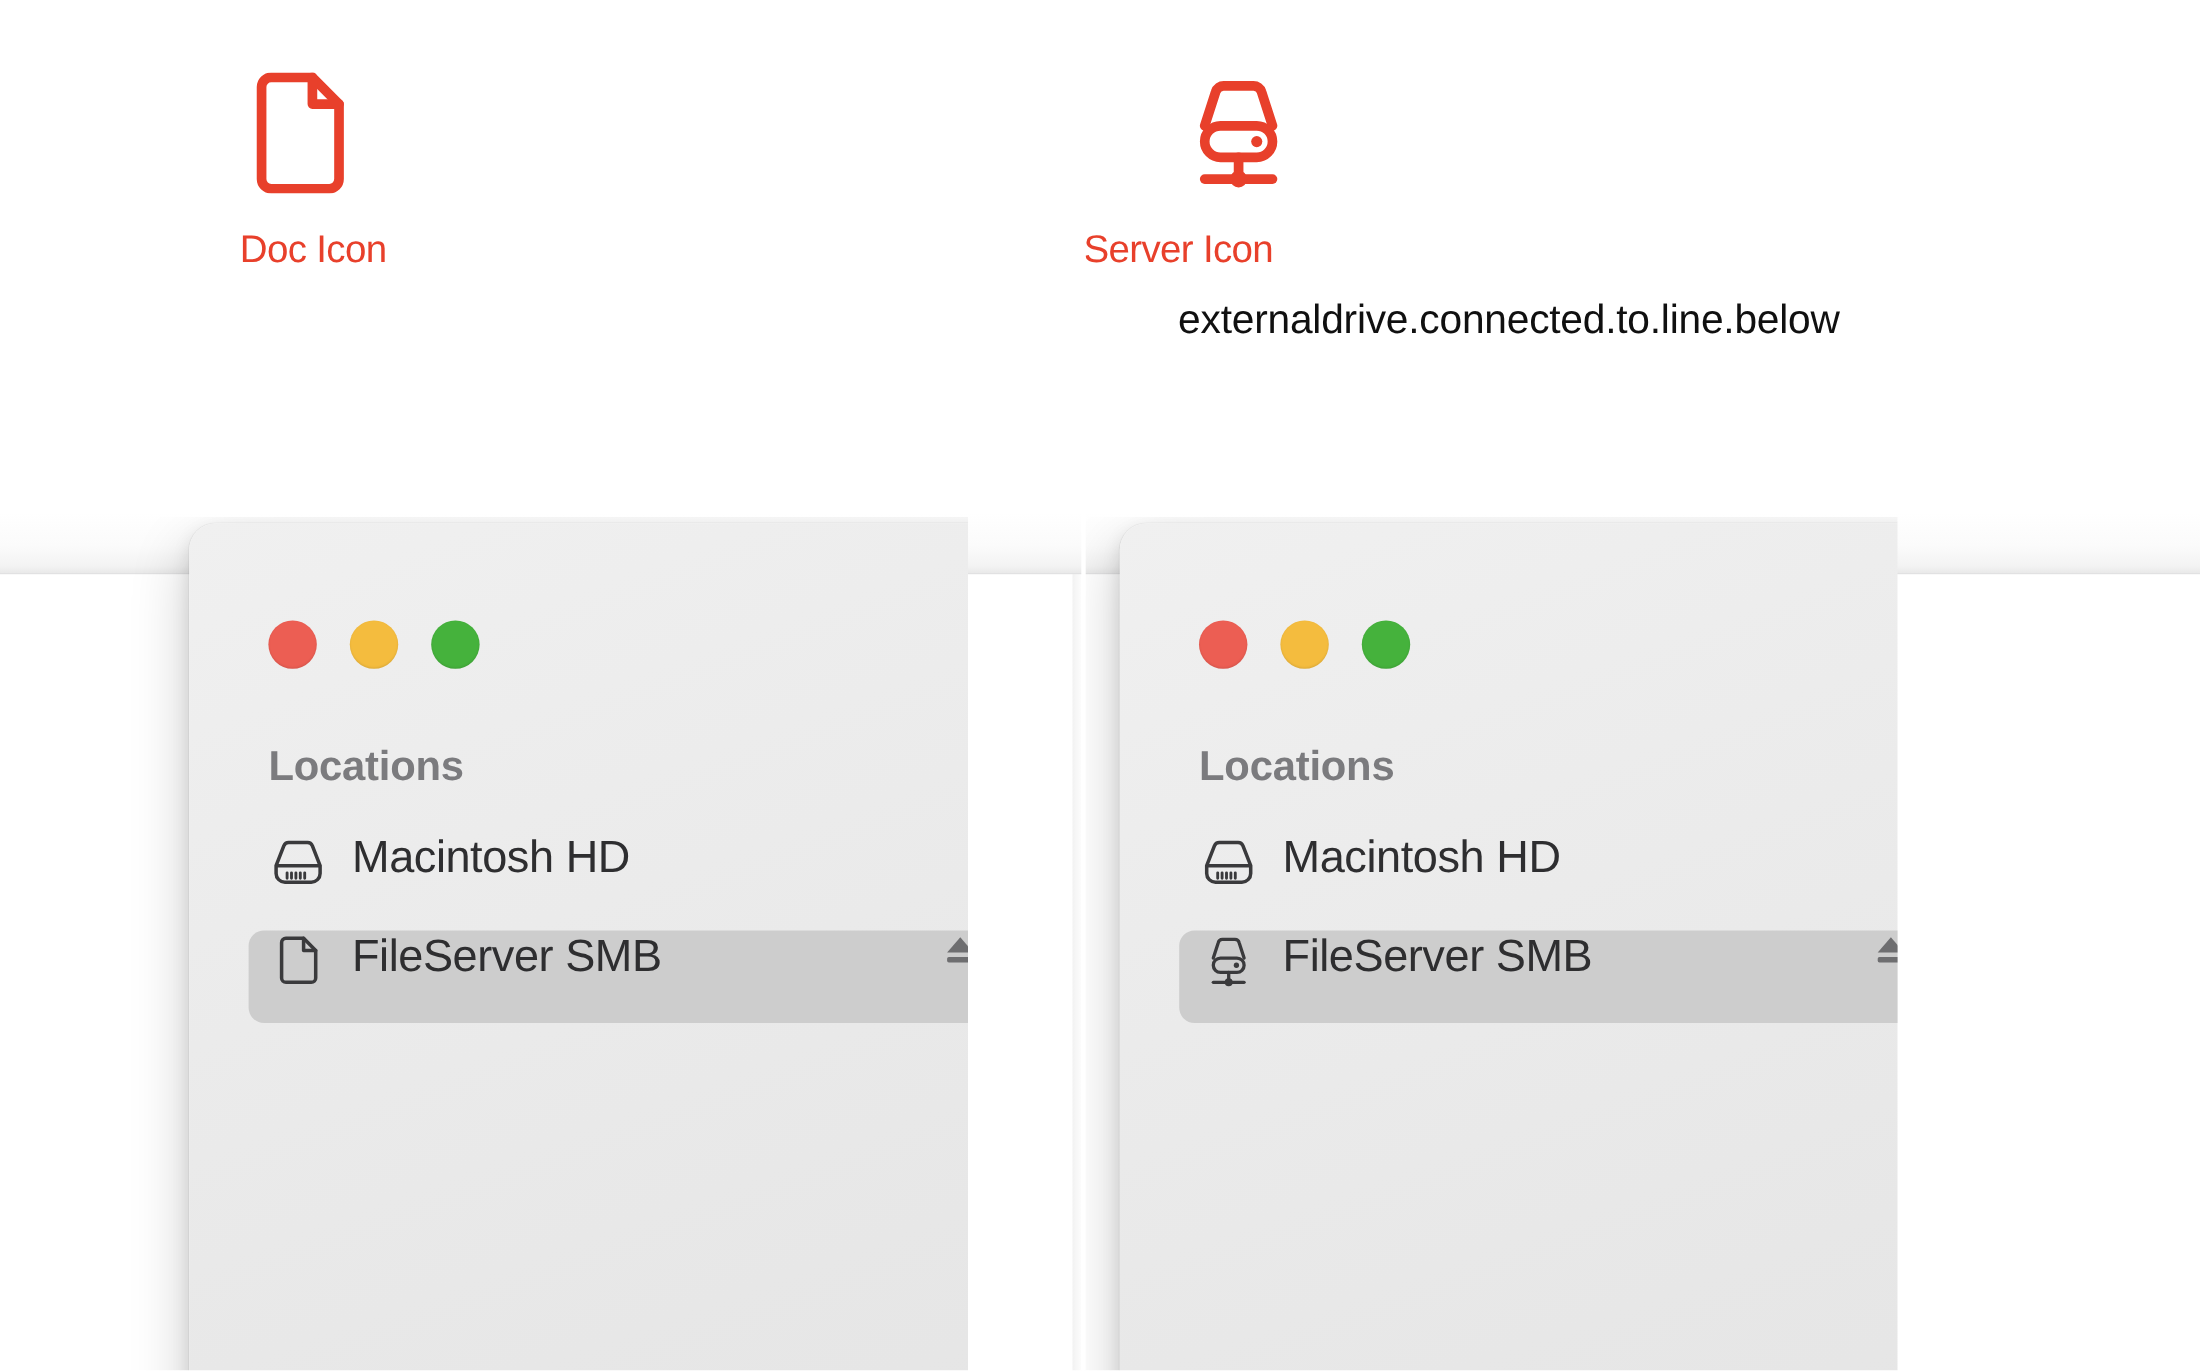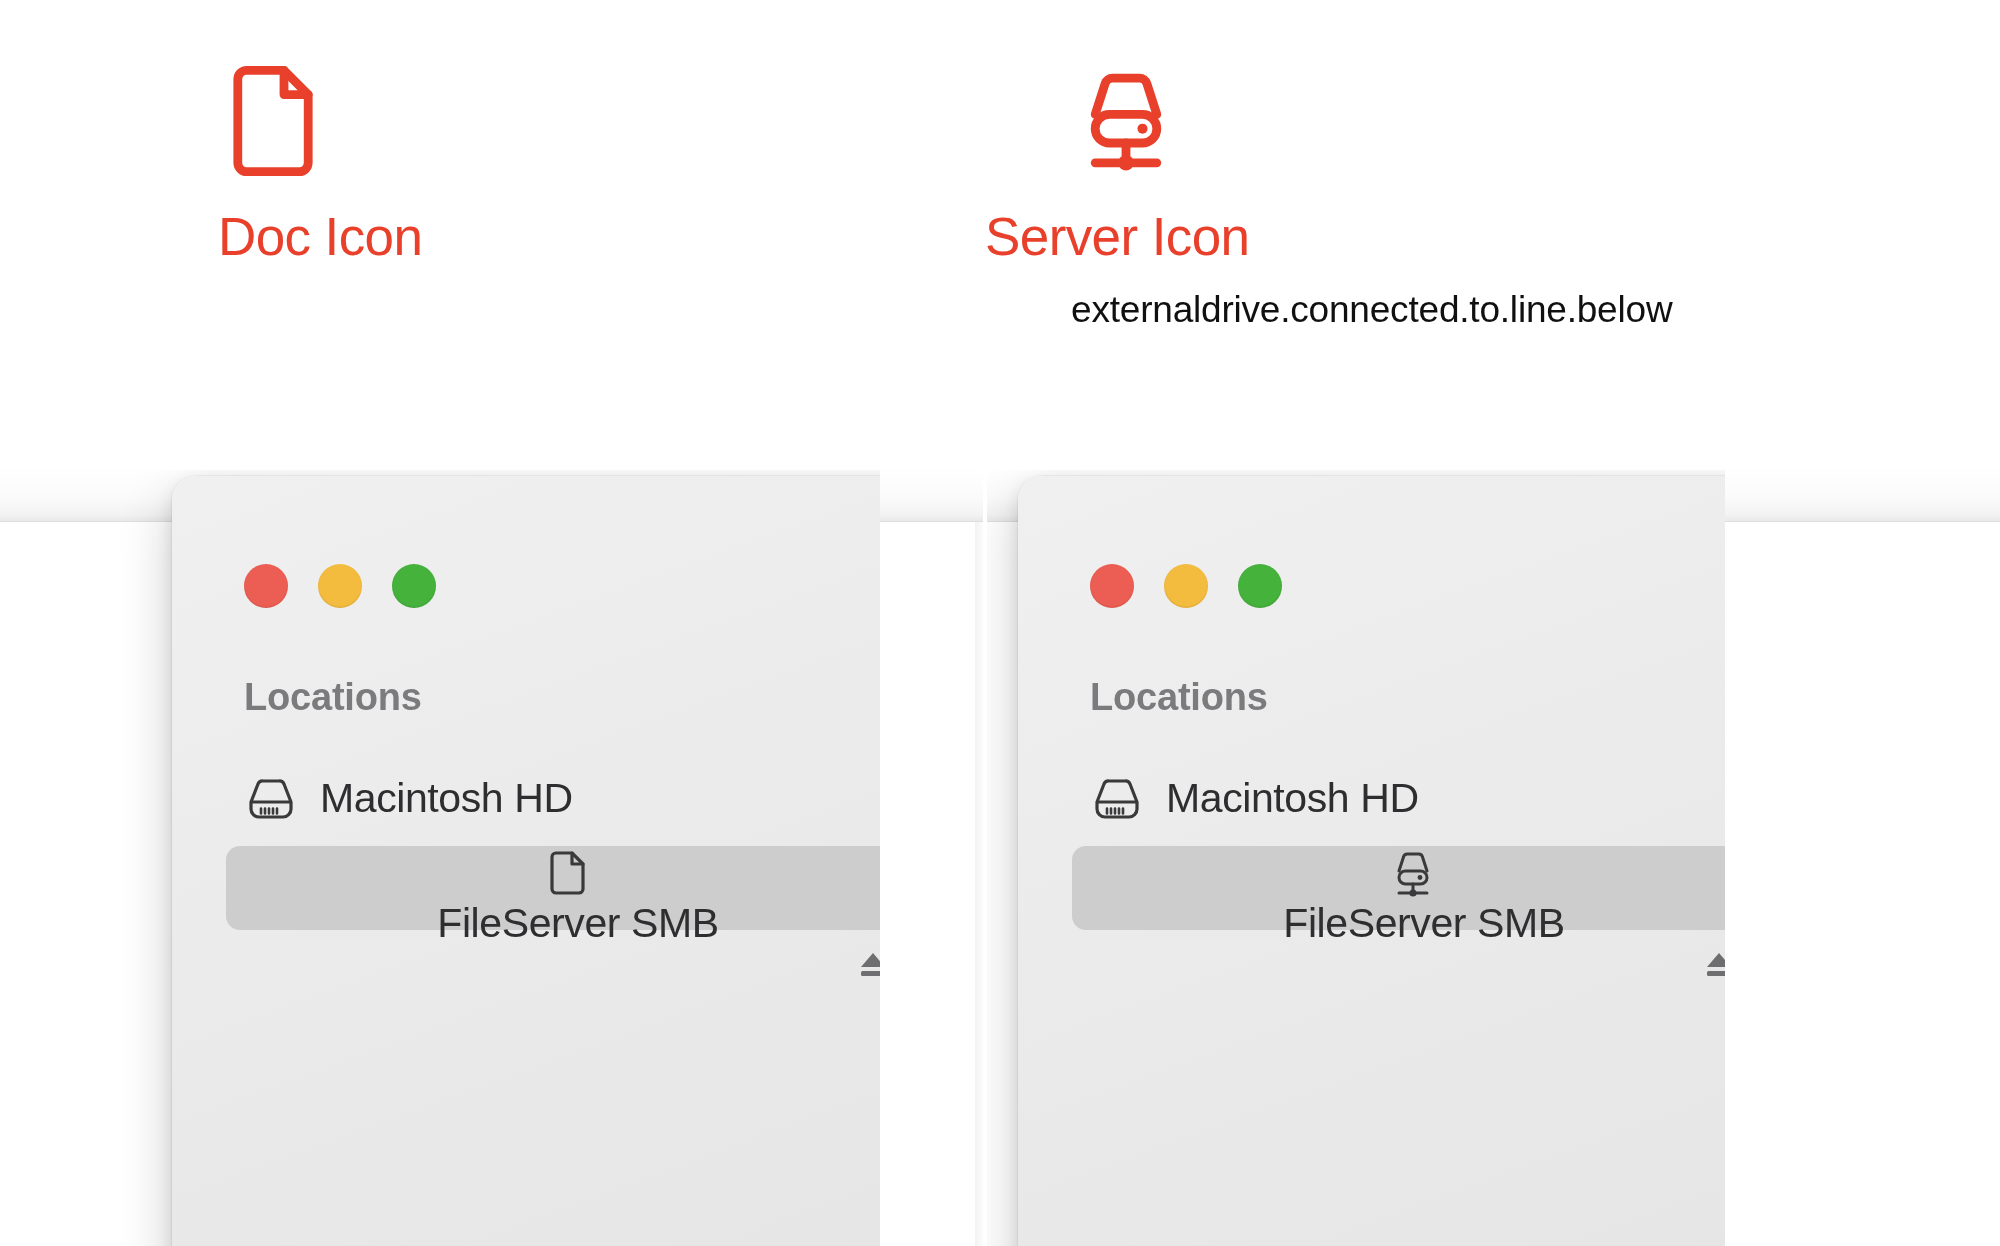--- a/index.html
+++ b/index.html
@@ -65,7 +65,7 @@
 
   .spec-title {
     margin-top: 32px;
-    font-size: 53px;
+    font-size: 35px;
     font-weight: 400;
     line-height: 1.08;
     color: #E8402B;

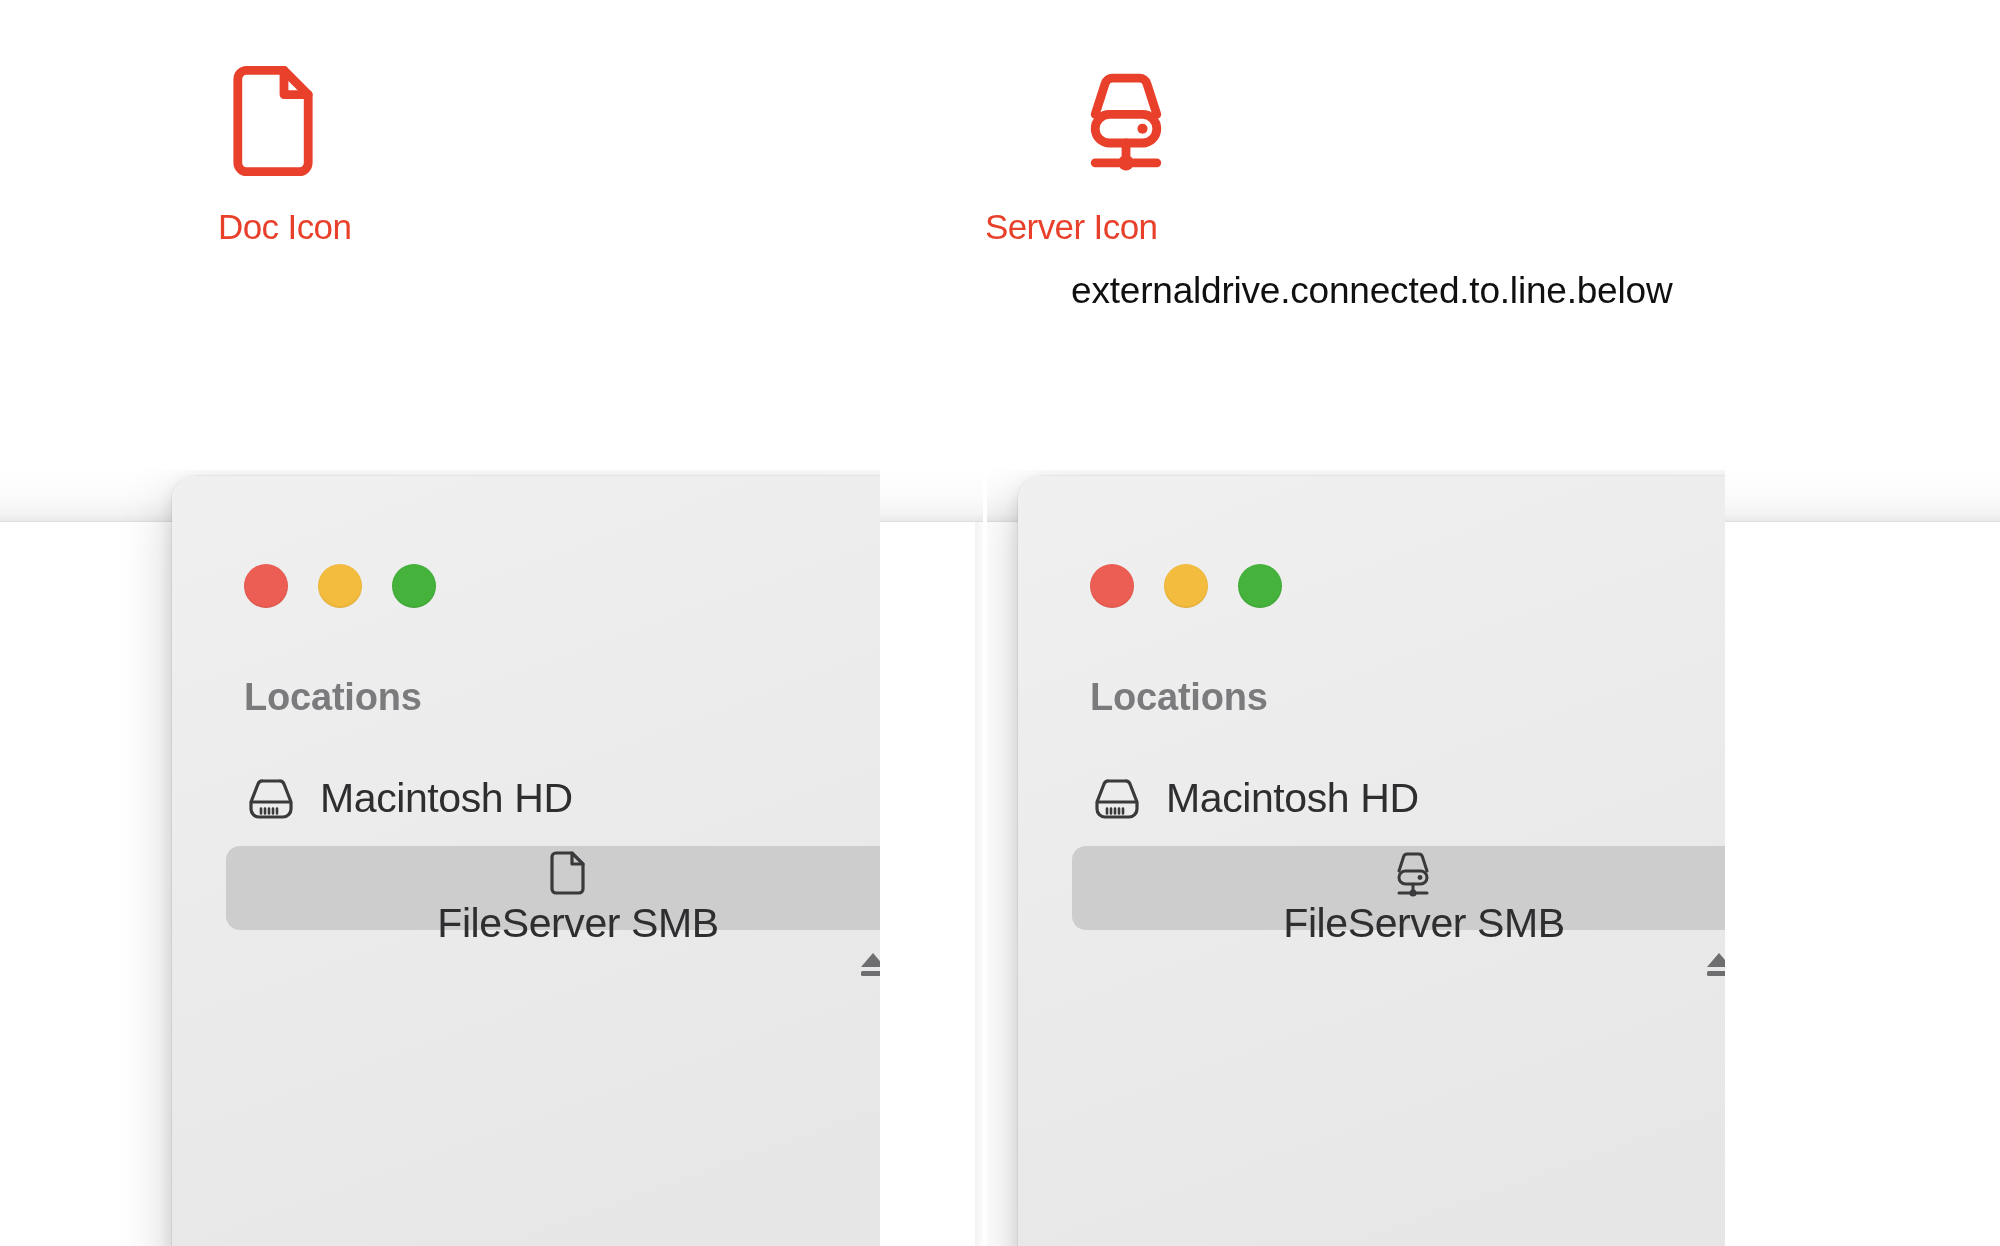--- a/index.html
+++ b/index.html
@@ -138,7 +138,6 @@
   .row {
     position: relative;
     display: flex;
-    align-items: center;
     height: 84px;
     padding: 0 26px 0 18px;
     border-radius: 14px;

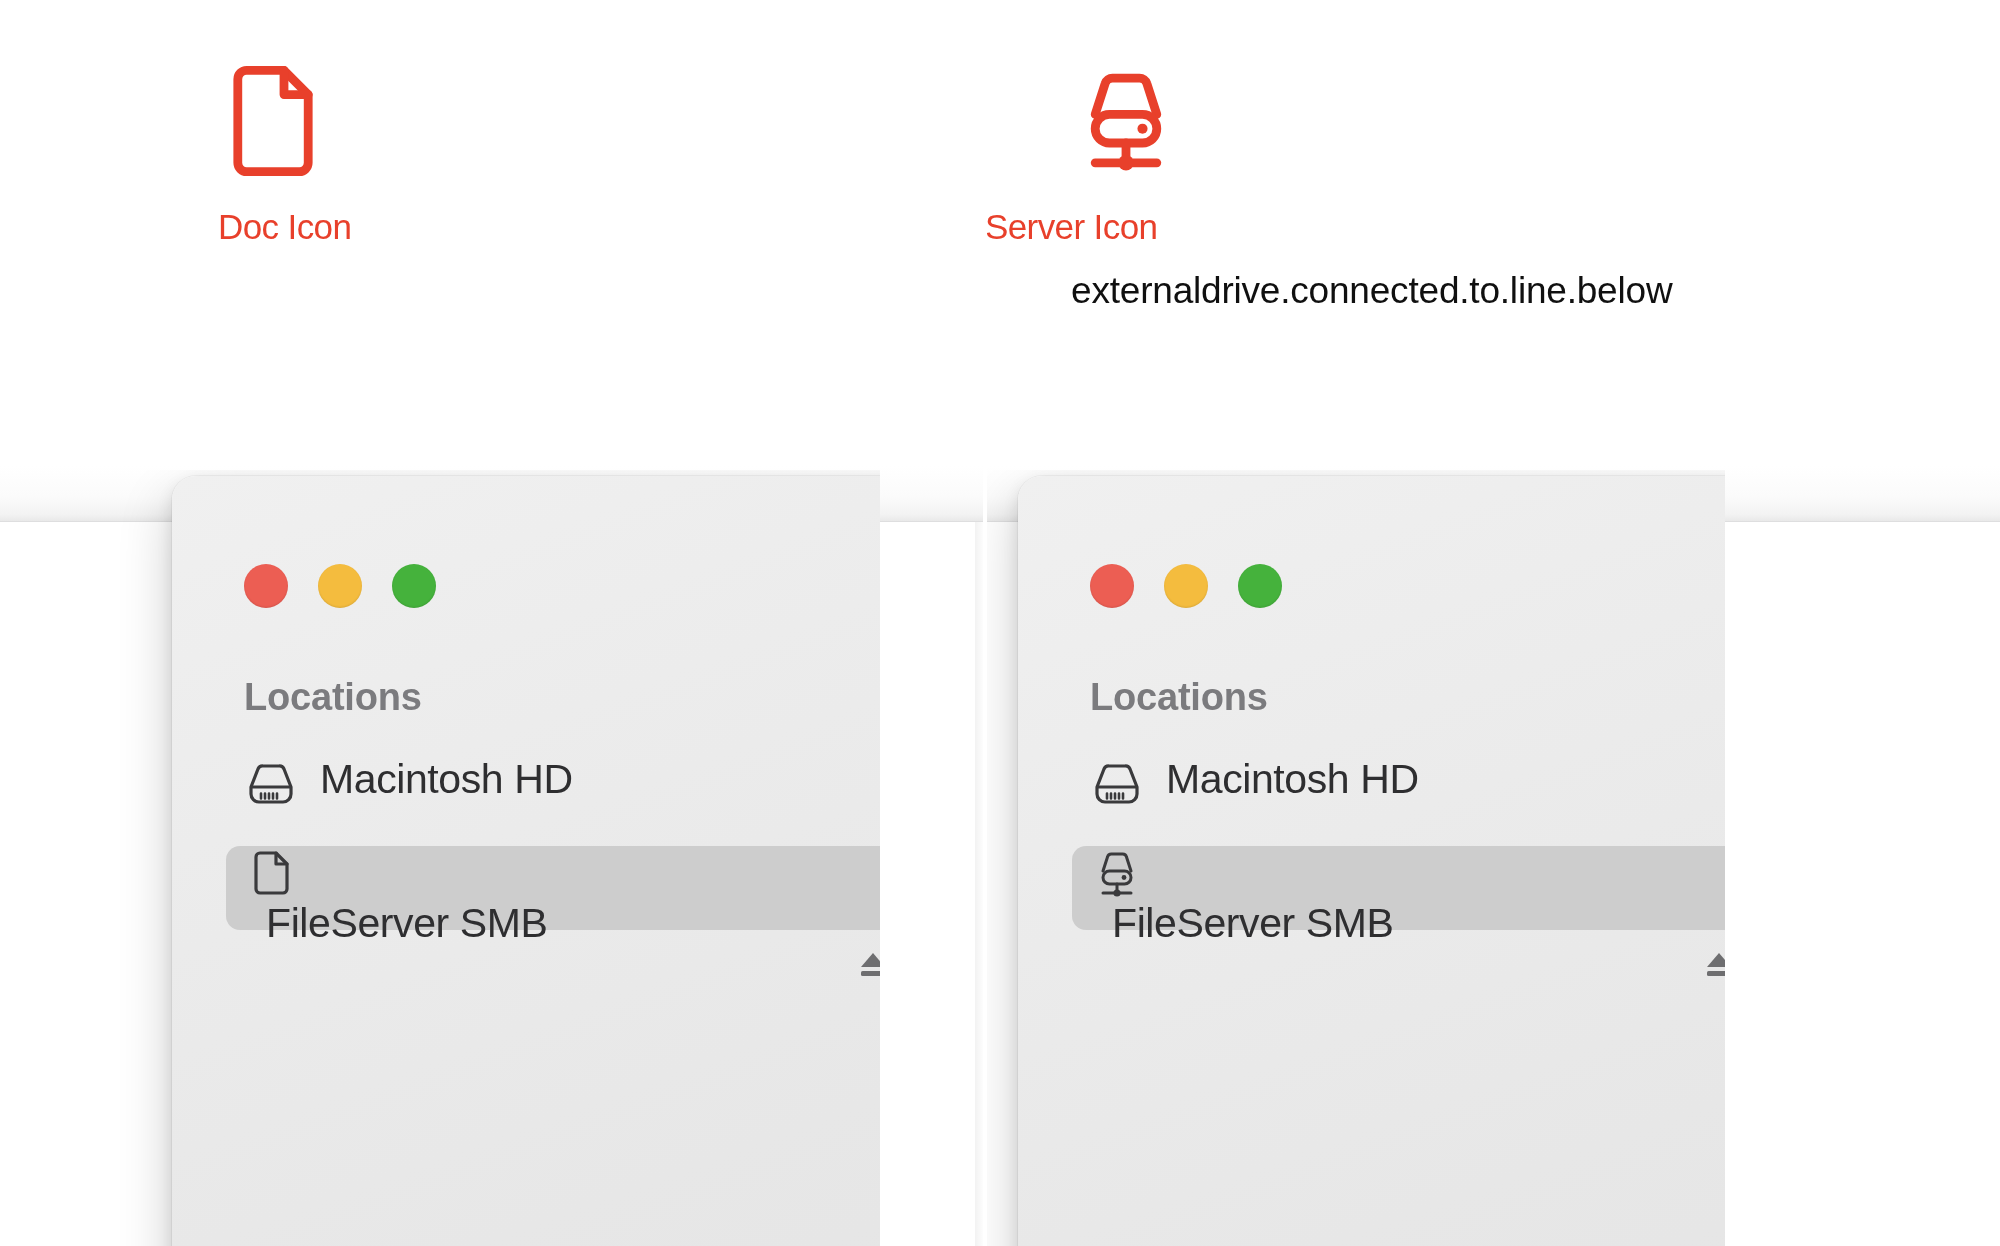--- a/index.html
+++ b/index.html
@@ -143,7 +143,7 @@
     border-radius: 14px;
     margin-bottom: 6px;
   }
-  .row.selected { background: #cdcdcd; flex-direction: column; }
+  .row.selected { background: #cdcdcd; }
 
   .row-icon {
     width: 54px;

